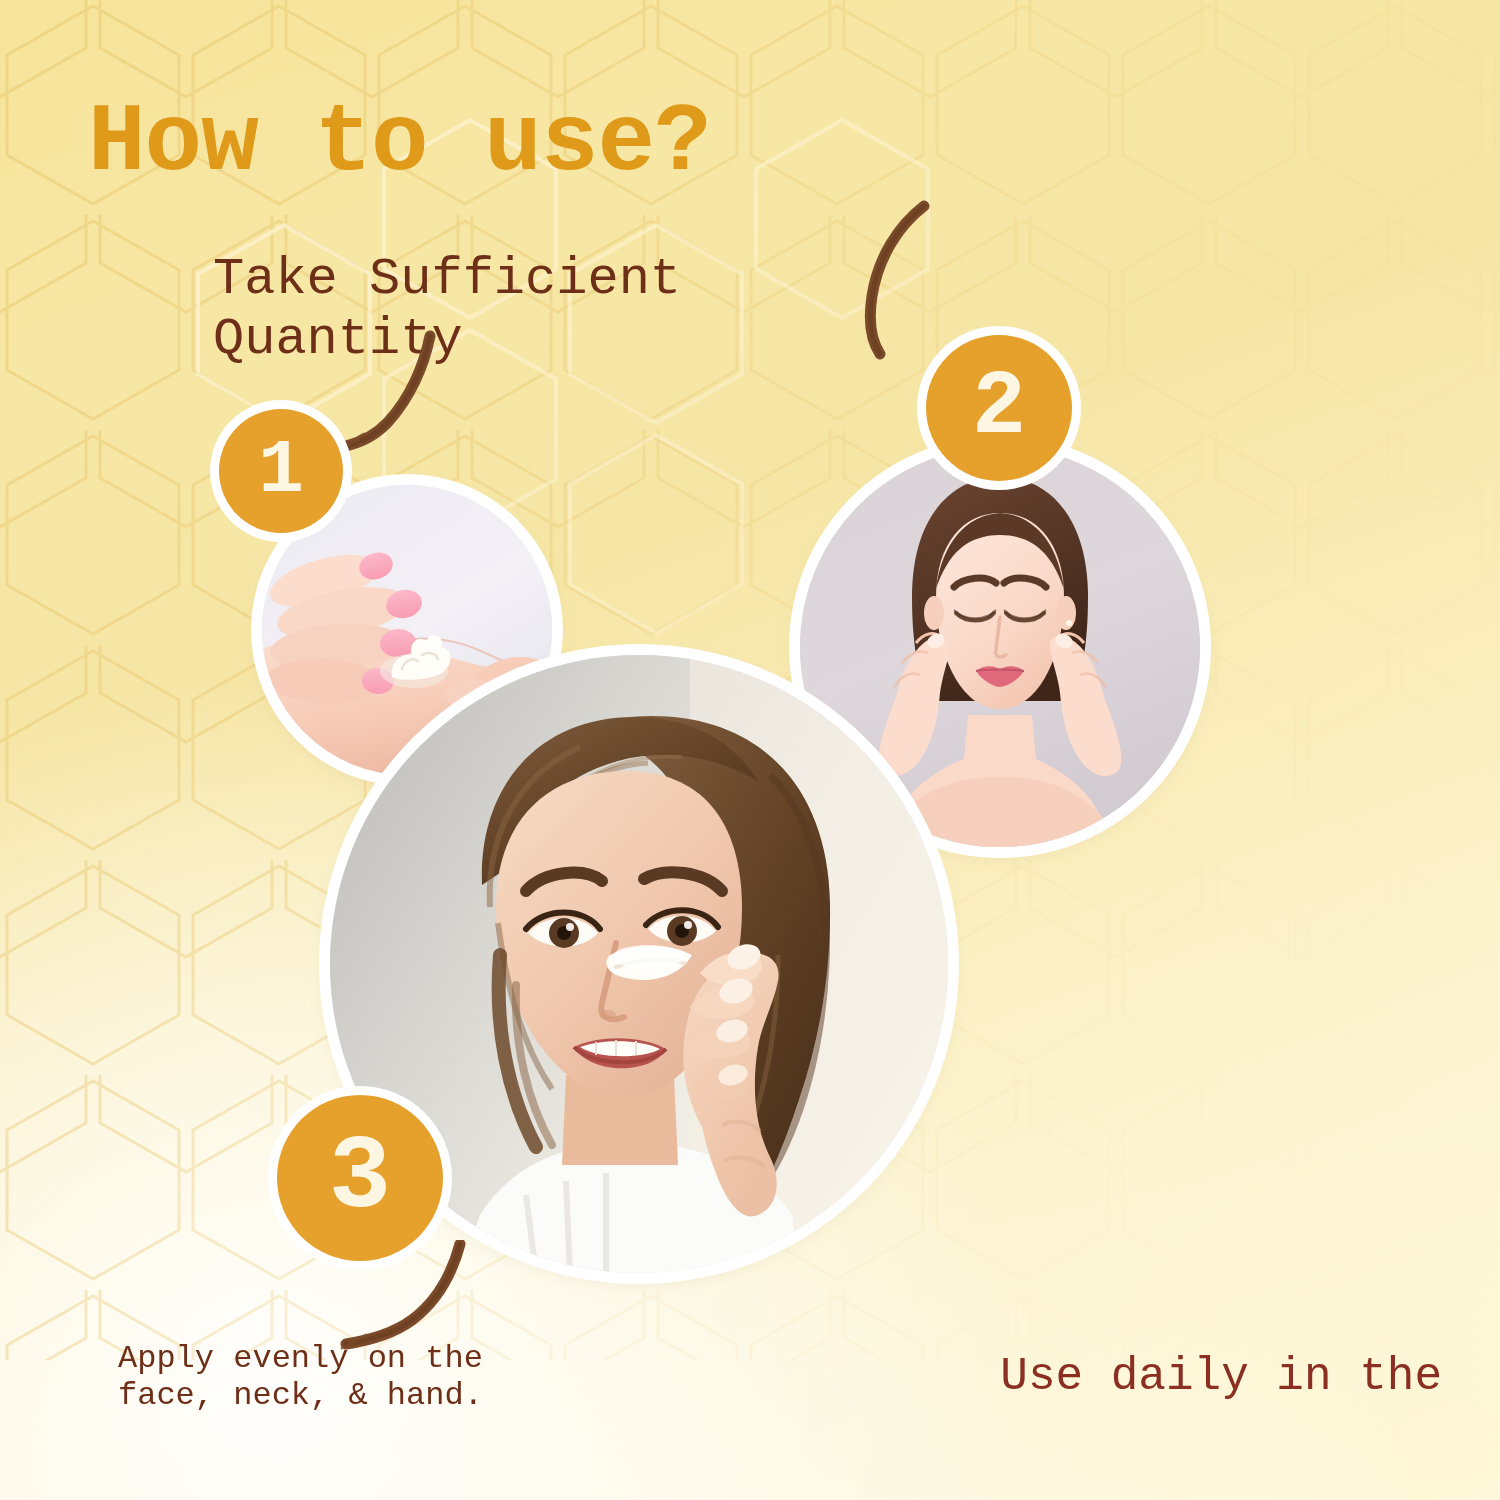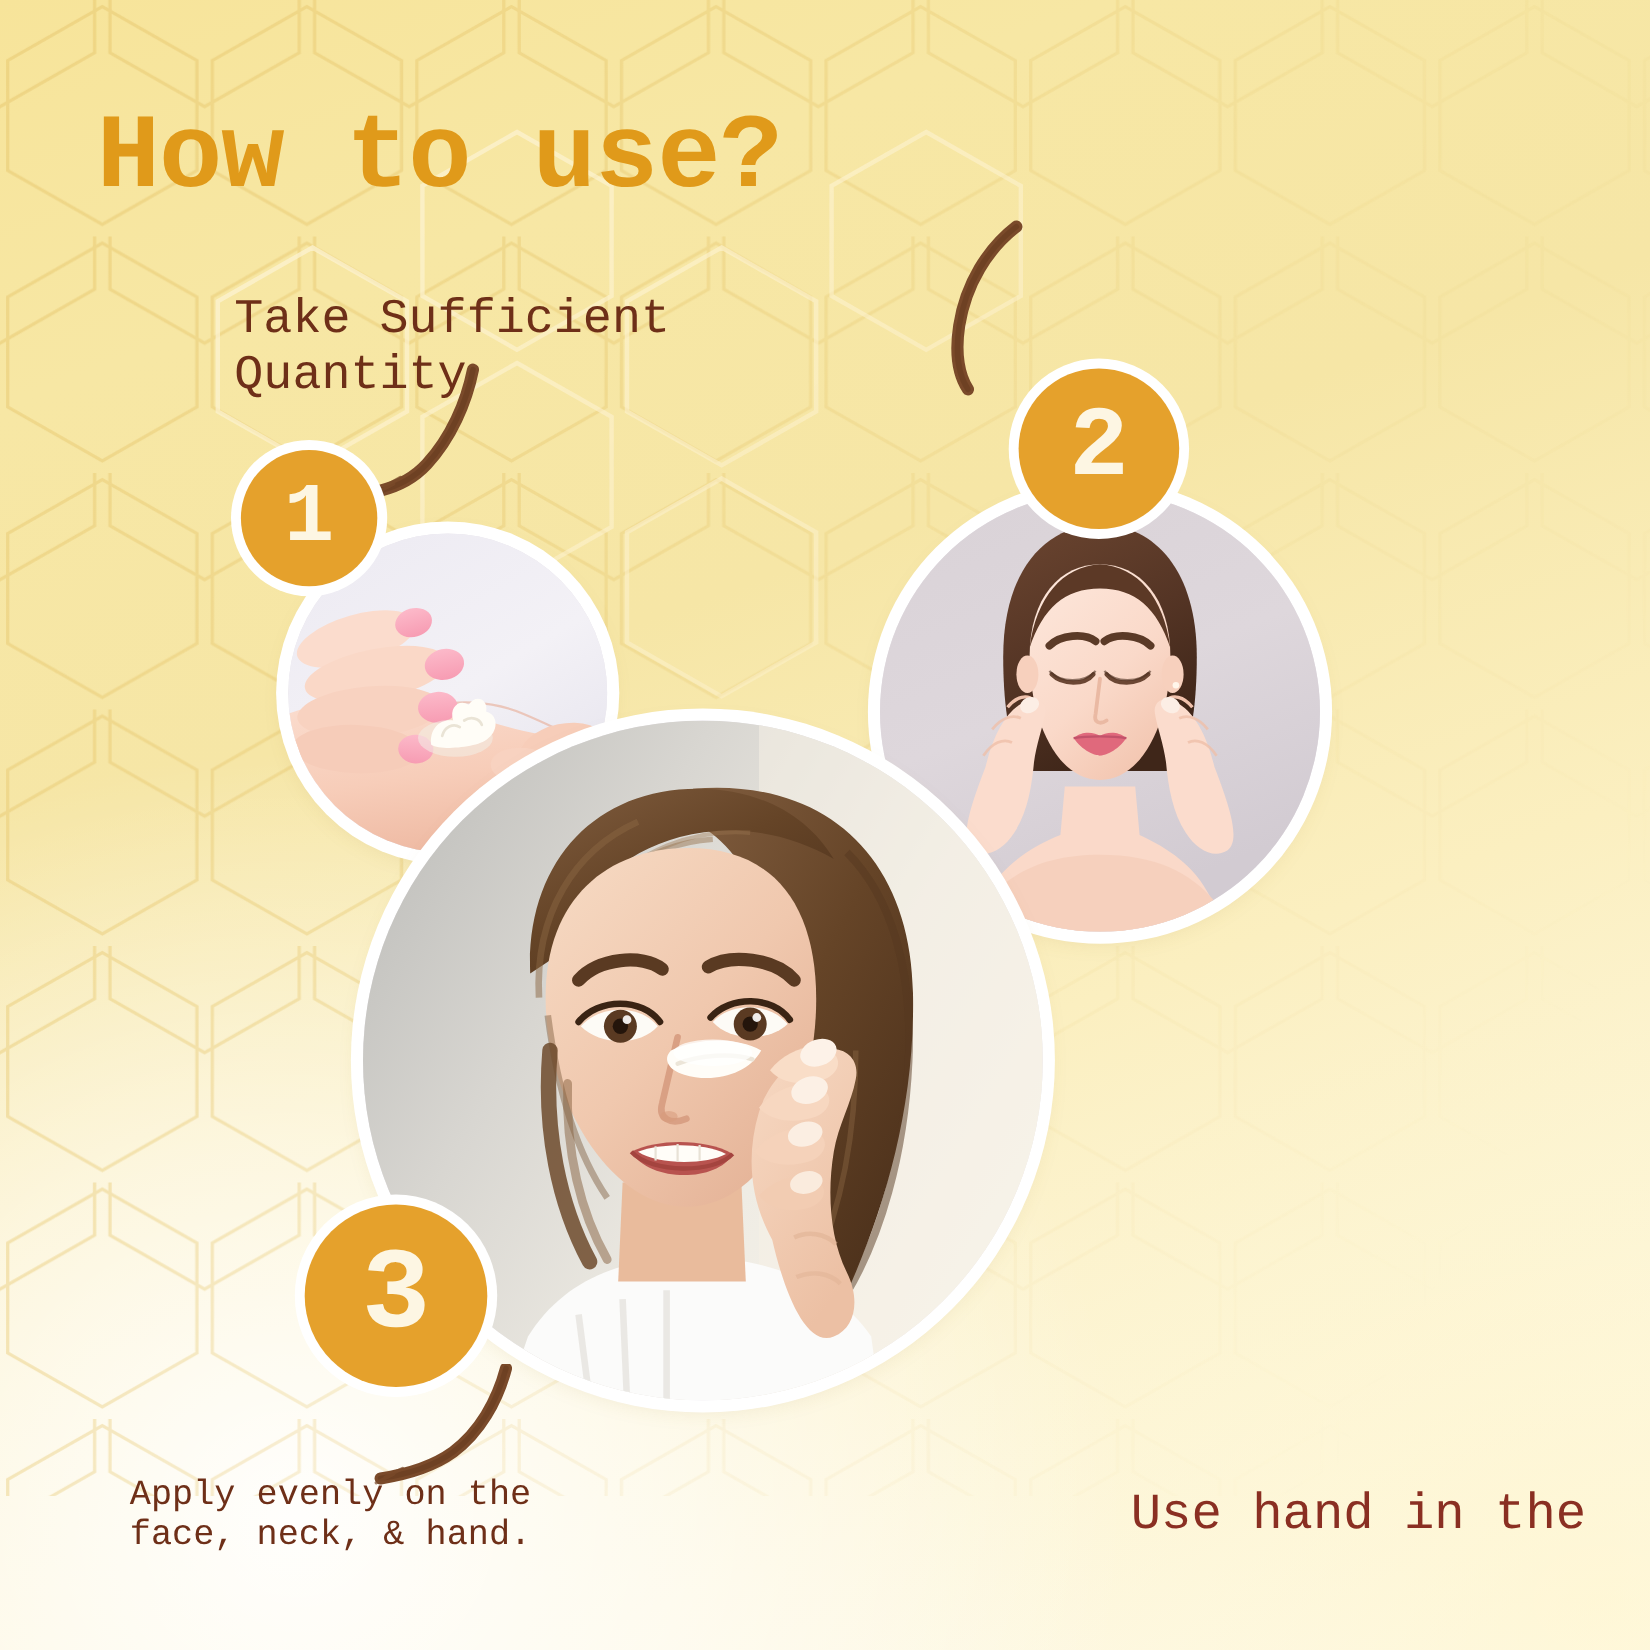--- a/index.html
+++ b/index.html
@@ -49,8 +49,8 @@
     white-space: pre-line;
   }
   .cap-1 {
-    left: 213px; top: 266px;
-    font-size: 44px;
+    left: 213px; top: 250px;
+    font-size: 52px;
   }
   .cap-2 {
     left: 930px; top: 190px;

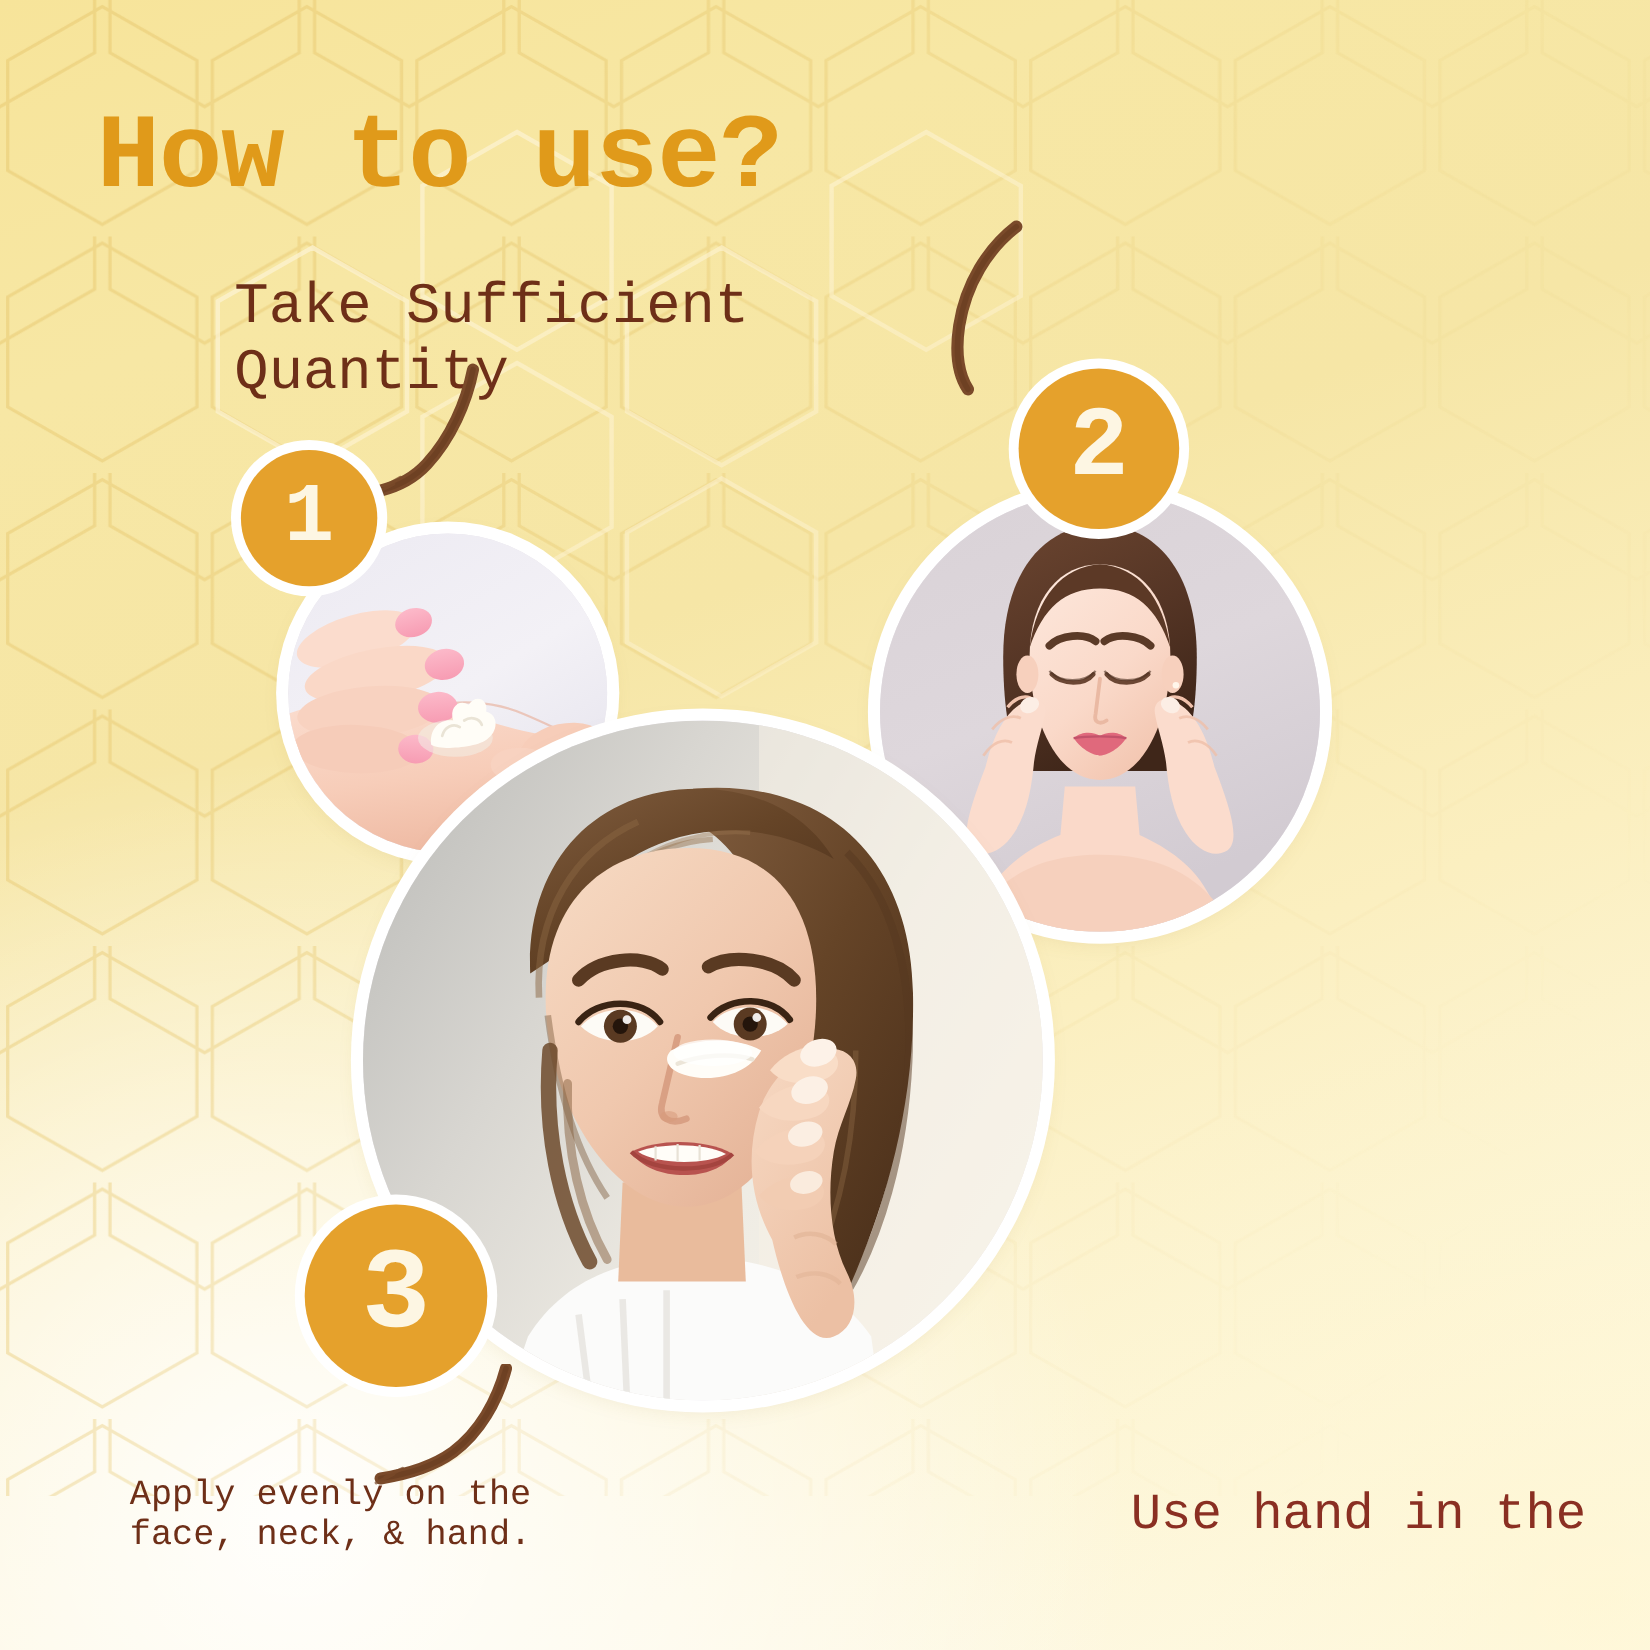--- a/index.html
+++ b/index.html
@@ -170,7 +170,7 @@
 face, neck, &amp; hand.</div>
 
   <div class="caption cap-4">
-    <span class="l1">Use hand in the</span>
+    <span class="l1">Use daily in the</span>
   </div>
 
   <div class="stroke stroke-1">

